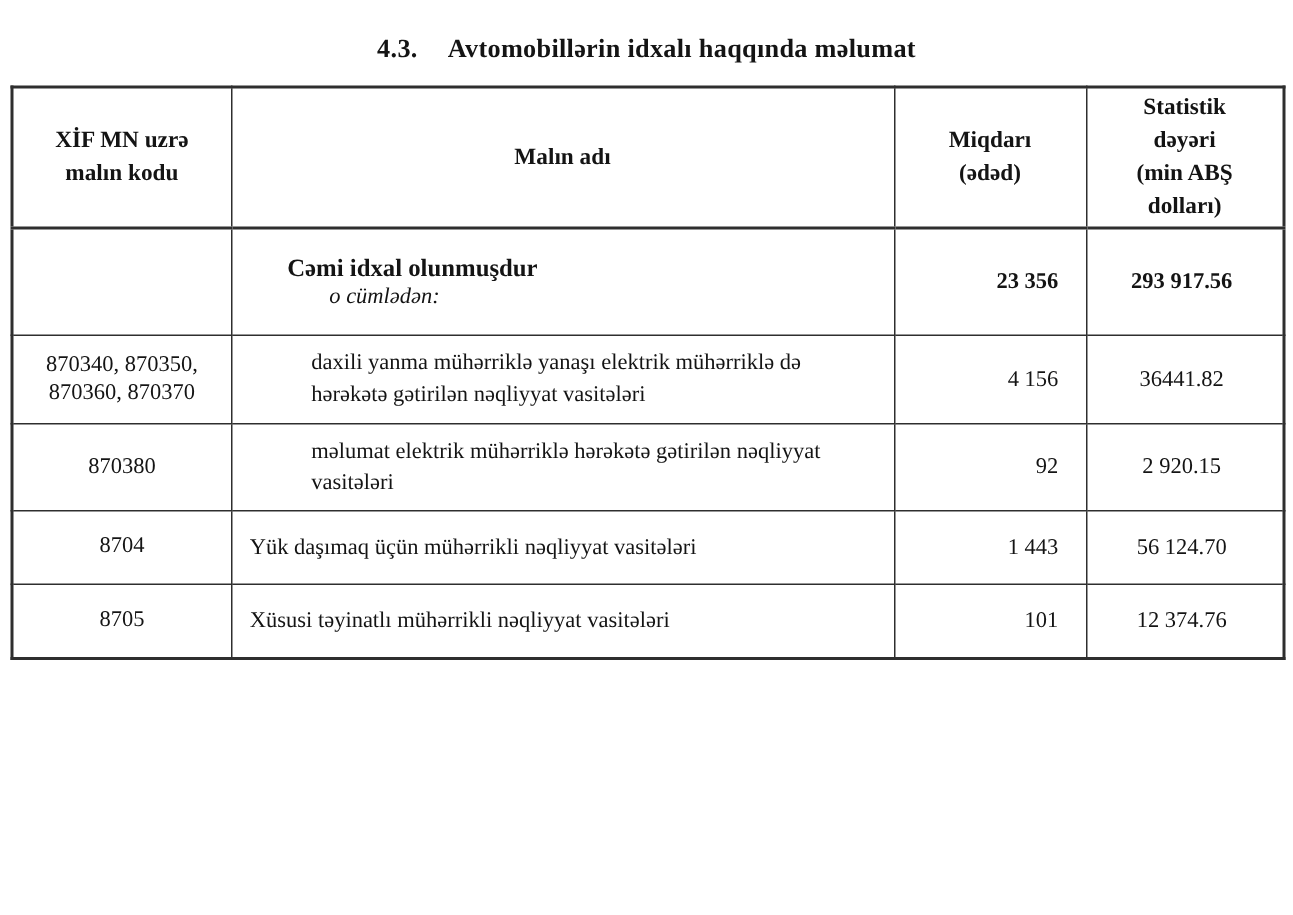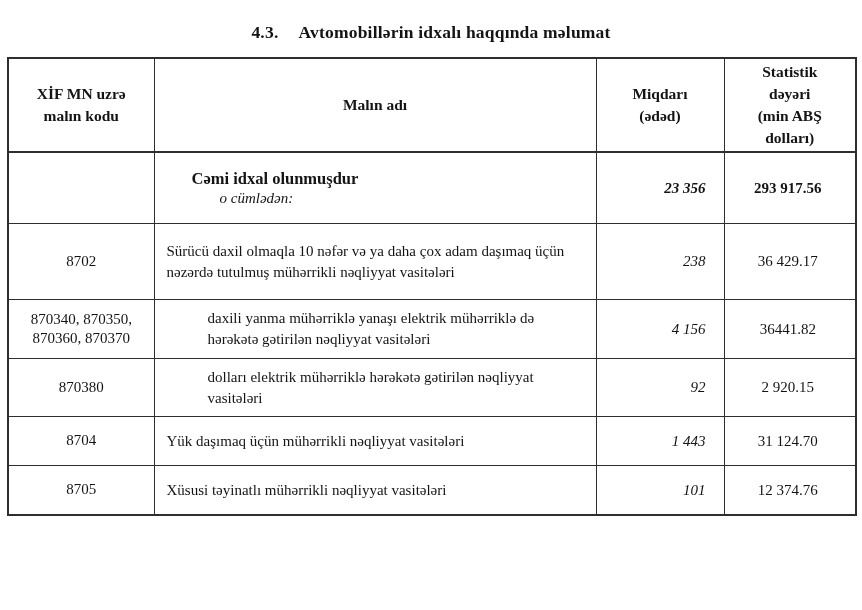--- a/index.html
+++ b/index.html
@@ -74,7 +74,6 @@
   td.qty-cell {
     text-align: right;
     padding-right: 18px;
-    font-style: italic;
   }
   td.value-cell {
     text-align: center;

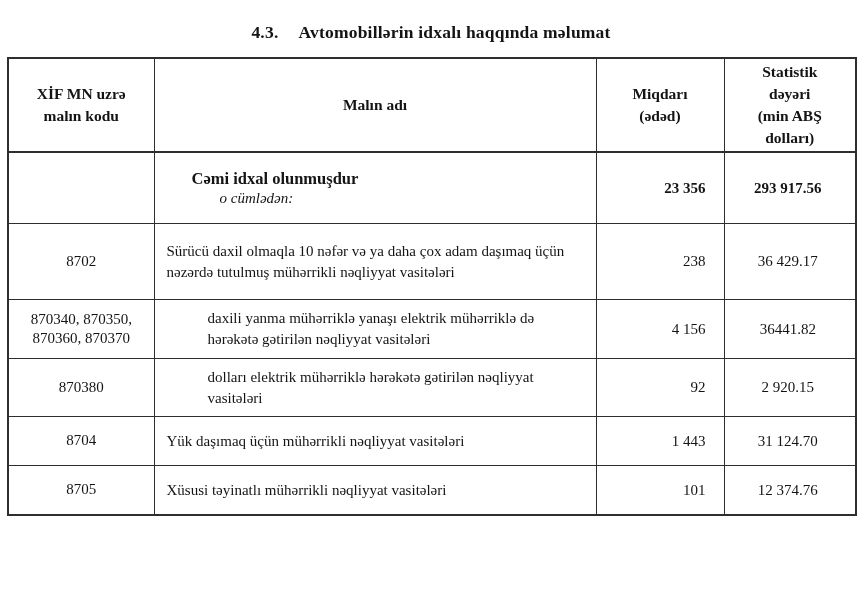--- a/index.html
+++ b/index.html
@@ -153,12 +153,6 @@
         <td class="qty-cell">23 356</td>
         <td class="value-cell">293 917.56</td>
       </tr>
-      <tr class="row-8702">
-        <td class="code-cell">8702</td>
-        <td class="name-cell">Sürücü daxil olmaqla 10 nəfər və ya daha çox adam daşımaq üçün nəzərdə tutulmuş mühərrikli nəqliyyat vasitələri</td>
-        <td class="qty-cell">238</td>
-        <td class="value-cell">36 429.17</td>
-      </tr>
       <tr class="row-hybrid">
         <td class="code-cell">870340, 870350, 870360, 870370</td>
         <td class="name-cell">daxili yanma mühərriklə yanaşı elektrik mühərriklə də hərəkətə gətirilən nəqliyyat vasitələri</td>

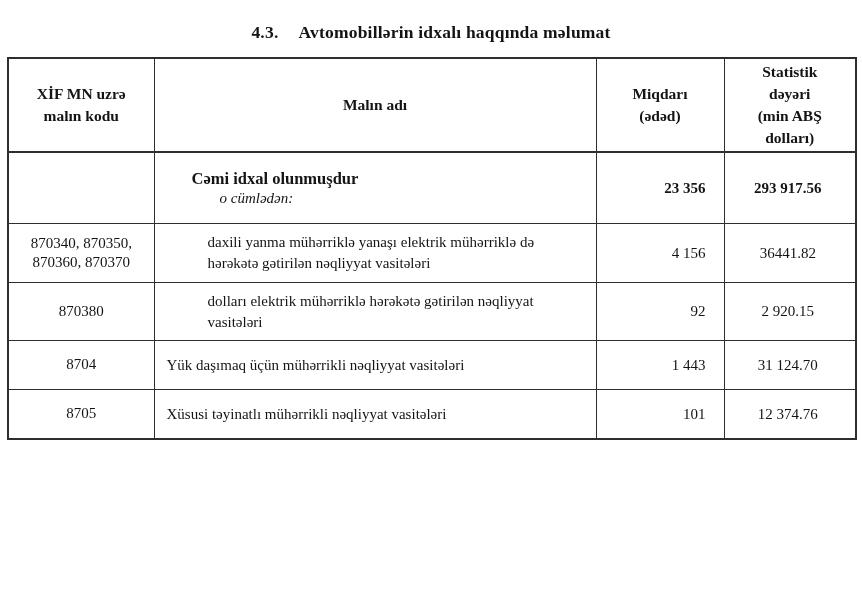--- a/index.html
+++ b/index.html
@@ -161,7 +161,7 @@
       </tr>
       <tr class="row-870380">
         <td class="code-cell">870380</td>
-        <td class="name-cell">dolları elektrik mühərriklə hərəkətə gətirilən nəqliyyat vasitələri</td>
+        <td class="name-cell">məlumat elektrik mühərriklə hərəkətə gətirilən nəqliyyat vasitələri</td>
         <td class="qty-cell">92</td>
         <td class="value-cell">2 920.15</td>
       </tr>

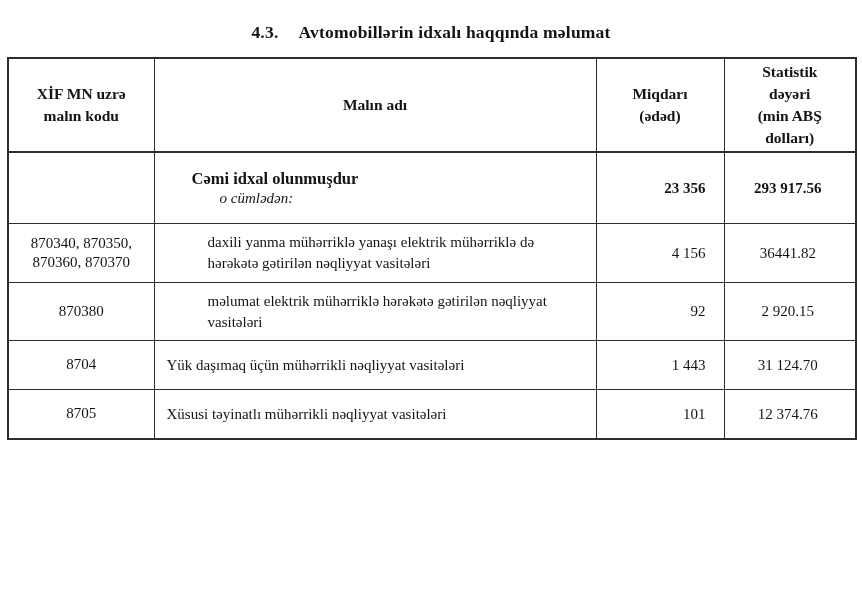--- a/index.html
+++ b/index.html
@@ -169,7 +169,7 @@
         <td class="code-cell">8704</td>
         <td class="name-cell">Yük daşımaq üçün mühərrikli nəqliyyat vasitələri</td>
         <td class="qty-cell">1 443</td>
-        <td class="value-cell">31 124.70</td>
+        <td class="value-cell">56 124.70</td>
       </tr>
       <tr class="row-8705">
         <td class="code-cell">8705</td>

